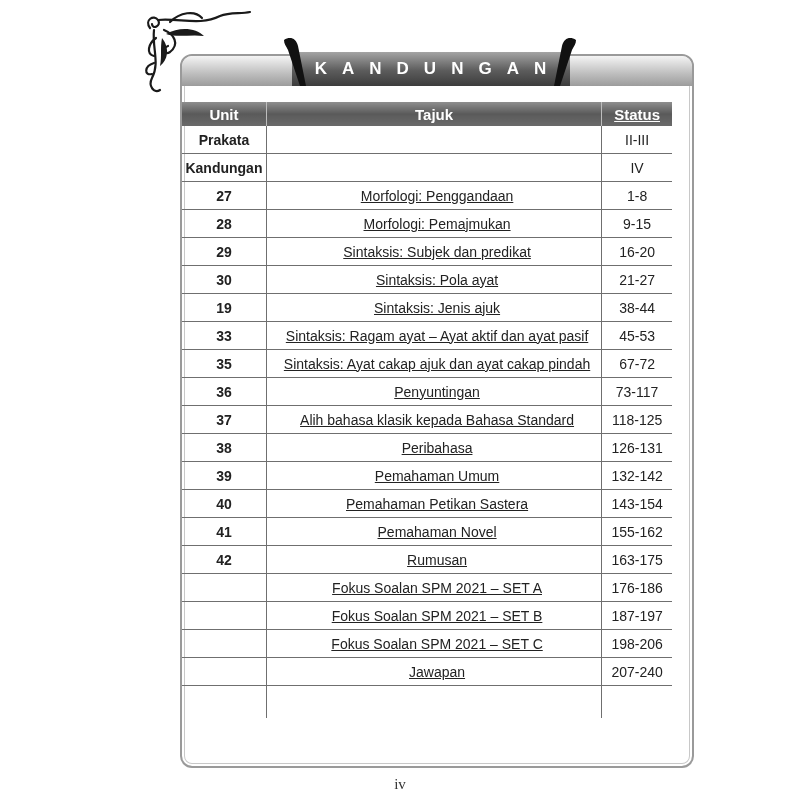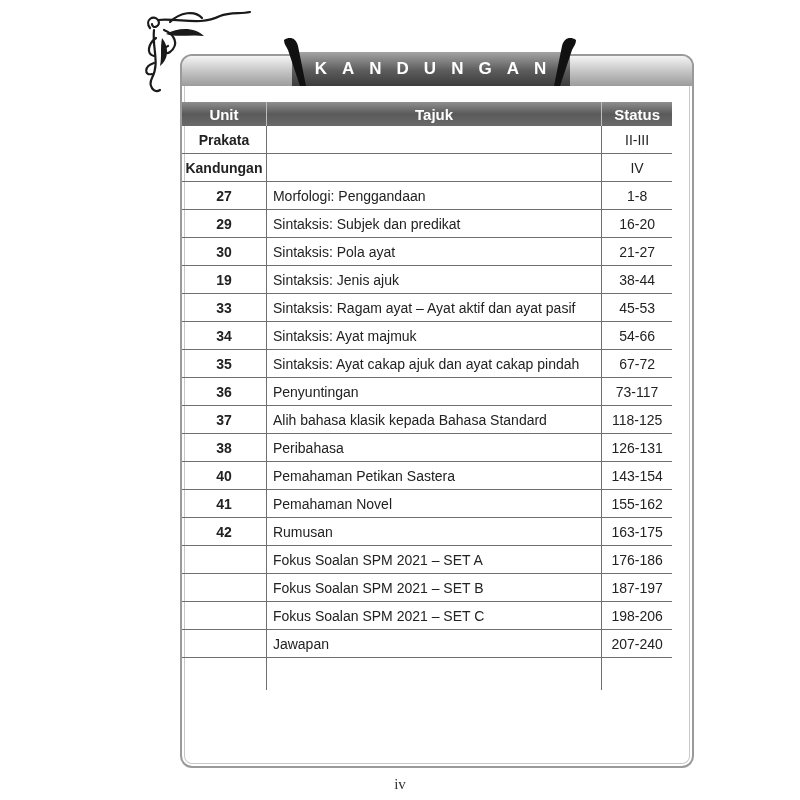--- a/index.html
+++ b/index.html
@@ -40,7 +40,7 @@
       color:#ffffff; font-weight:bold; font-size:15px; height:24px; padding:0;
       border-right:1px solid #bdbdbd;
     }
-    table.toc th:last-child { border-right:none; }
+    table.toc th:last-child { border-right:none;text-decoration:underline; }
     table.toc td {
       height:27px; font-size:14px; padding:0; border-bottom:1.5px solid #6f6f6f;
       border-right:1.5px solid #6f6f6f; color:#222;

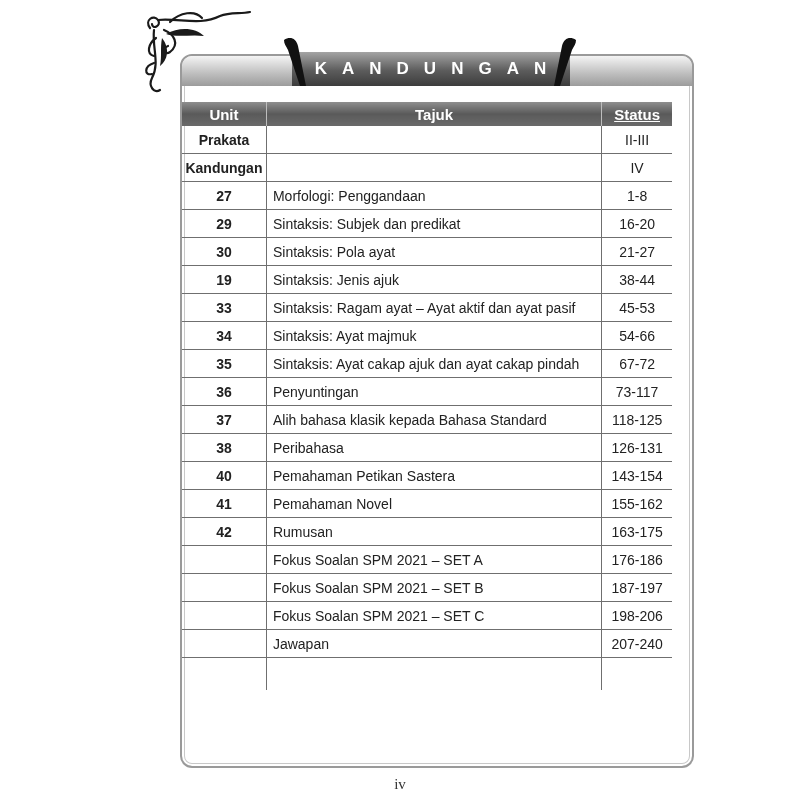--- a/index.html
+++ b/index.html
@@ -47,7 +47,7 @@
     }
     table.toc td:last-child { border-right:none; }
     td.unit { width:84px; text-align:center;font-weight:bold; }
-    td.tajuk { width:330px; text-align:left; padding-left:6px !important; }
+    td.tajuk { width:330px; text-align:center; padding-left:6px !important;text-decoration:underline; }
     td.status { width:70px; text-align:center; }
     tr.blank td { height:32px; border-bottom:none; }
 

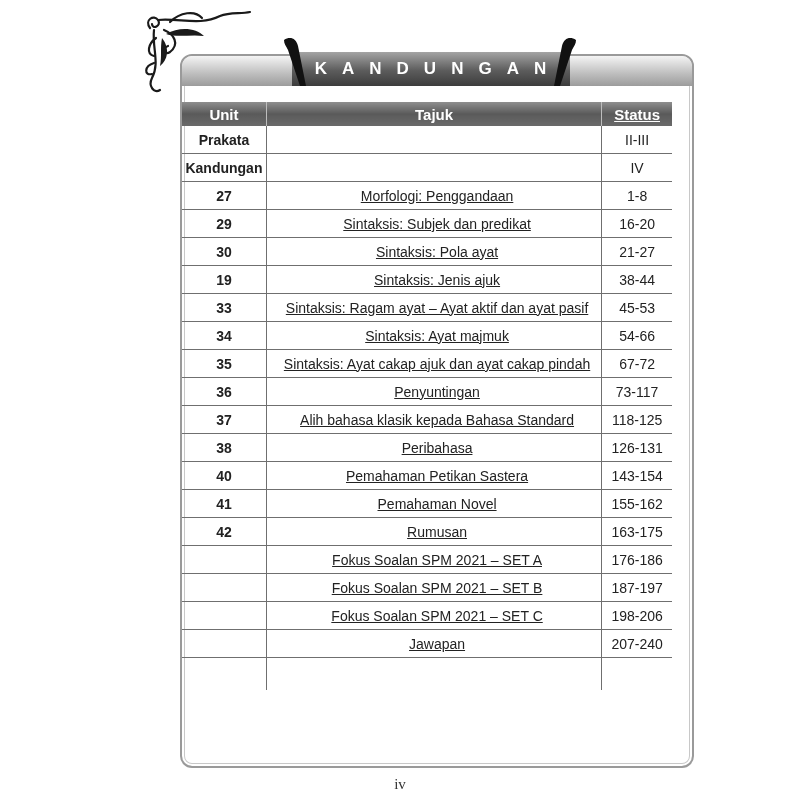--- a/index.html
+++ b/index.html
@@ -112,6 +112,11 @@
         <td class="status">1-8</td>
       </tr>
       <tr>
+        <td class="unit">28</td>
+        <td class="tajuk">Morfologi: Pemajmukan</td>
+        <td class="status">9-15</td>
+      </tr>
+      <tr>
         <td class="unit">29</td>
         <td class="tajuk">Sintaksis: Subjek dan predikat</td>
         <td class="status">16-20</td>

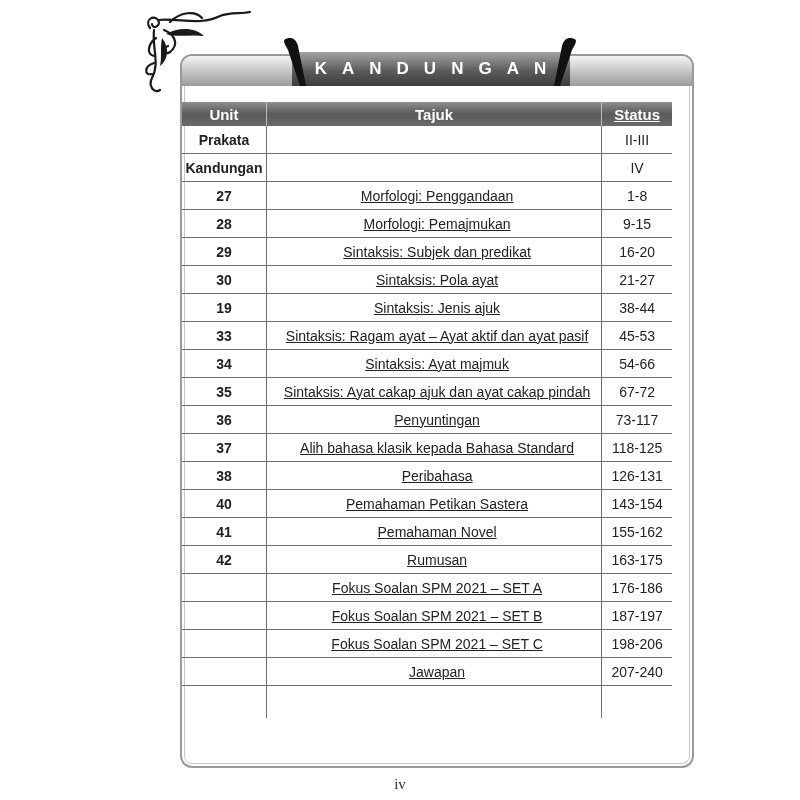--- a/index.html
+++ b/index.html
@@ -137,11 +137,6 @@
         <td class="status">45-53</td>
       </tr>
       <tr>
-        <td class="unit">34</td>
-        <td class="tajuk">Sintaksis: Ayat majmuk</td>
-        <td class="status">54-66</td>
-      </tr>
-      <tr>
         <td class="unit">35</td>
         <td class="tajuk">Sintaksis: Ayat cakap ajuk dan ayat cakap pindah</td>
         <td class="status">67-72</td>

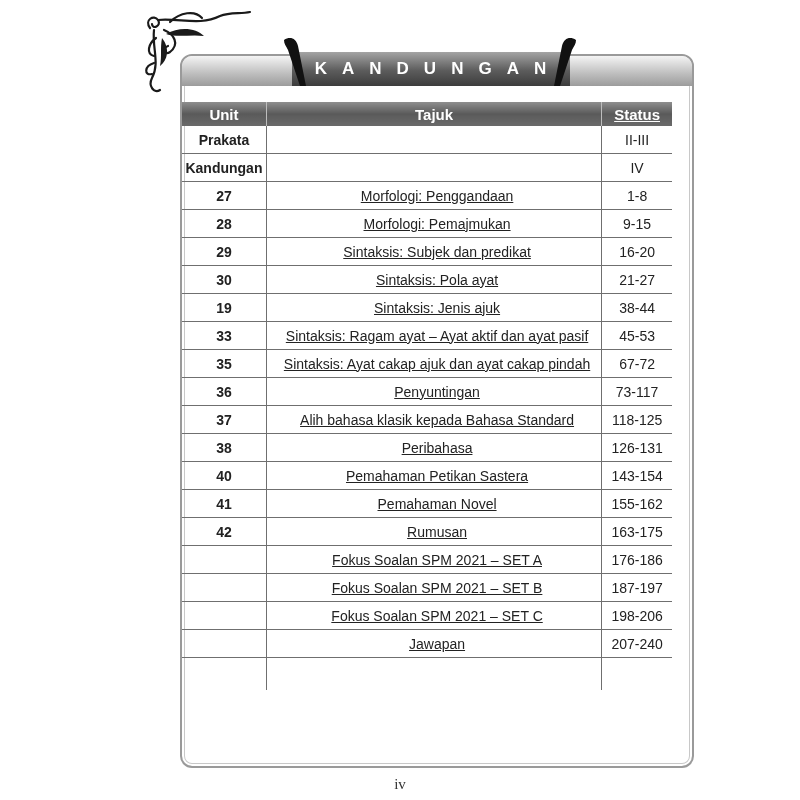--- a/index.html
+++ b/index.html
@@ -157,6 +157,11 @@
         <td class="status">126-131</td>
       </tr>
       <tr>
+        <td class="unit">39</td>
+        <td class="tajuk">Pemahaman Umum</td>
+        <td class="status">132-142</td>
+      </tr>
+      <tr>
         <td class="unit">40</td>
         <td class="tajuk">Pemahaman Petikan Sastera</td>
         <td class="status">143-154</td>

